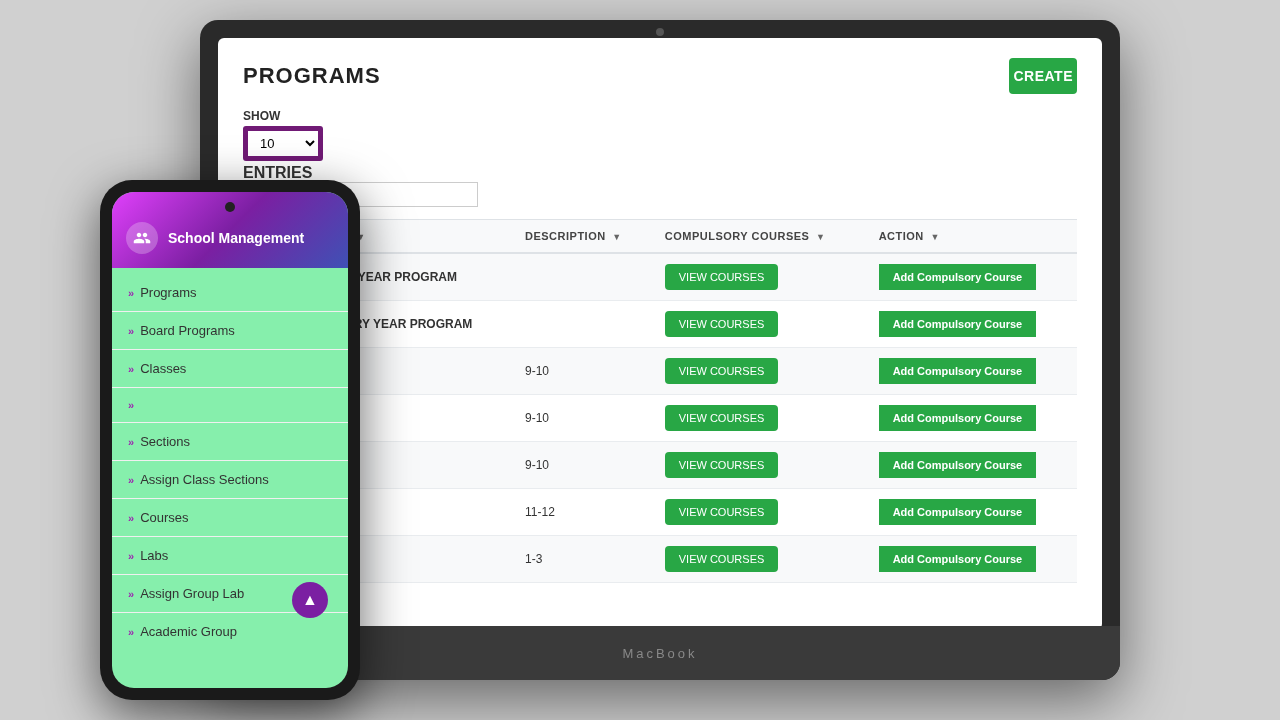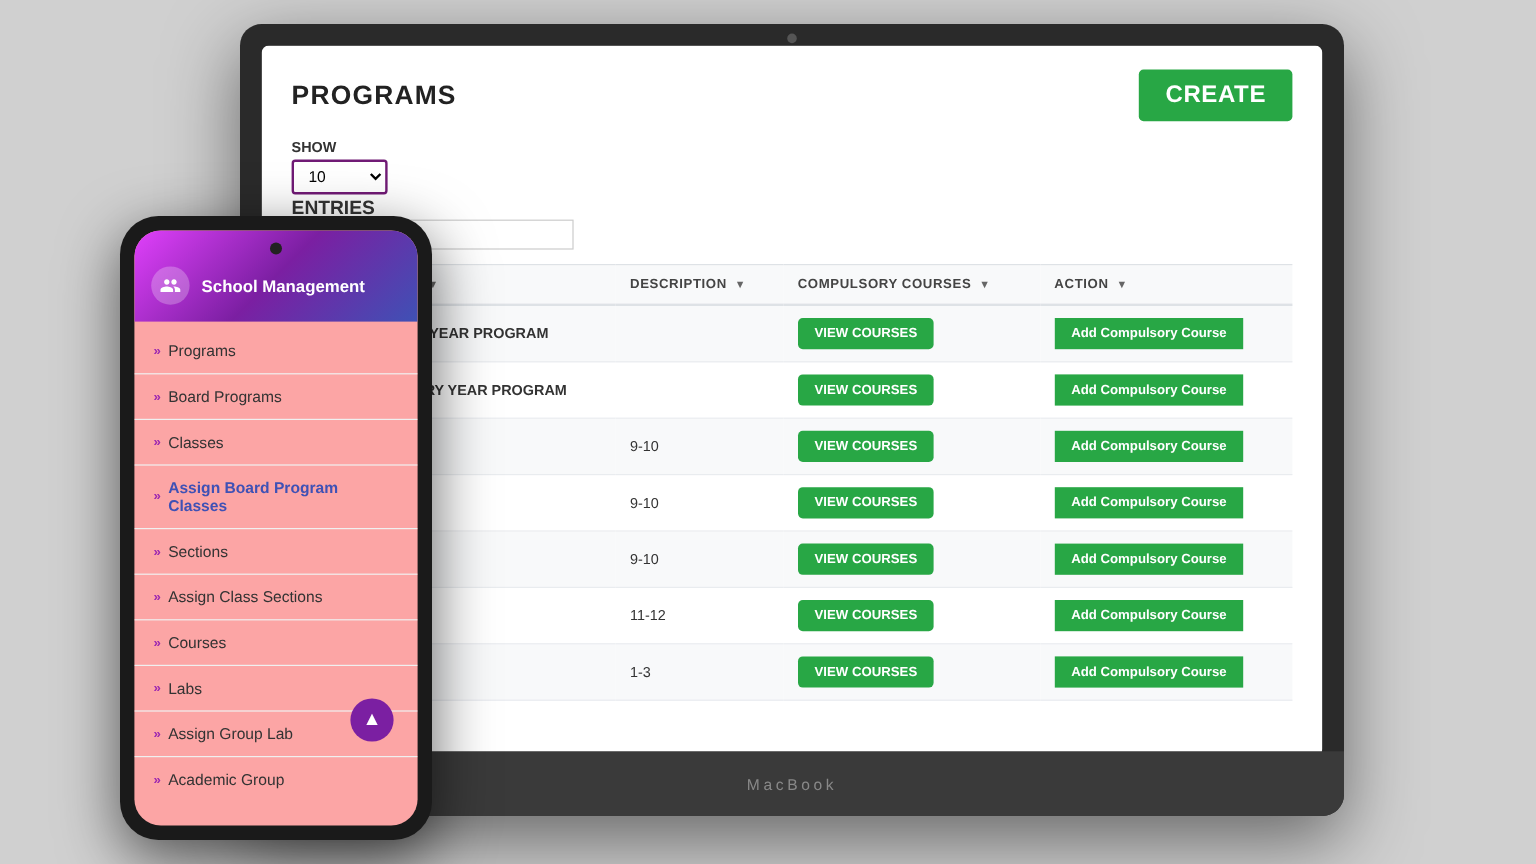--- a/index.html
+++ b/index.html
@@ -88,9 +88,9 @@
       background: #28a745;
       color: white;
       border: none;
-      padding: 10px 22px;
+      padding: 10px 4px;
       border-radius: 4px;
-      font-size: 20px;
+      font-size: 14px;
       font-weight: 600;
       cursor: pointer;
       letter-spacing: 0.5px;

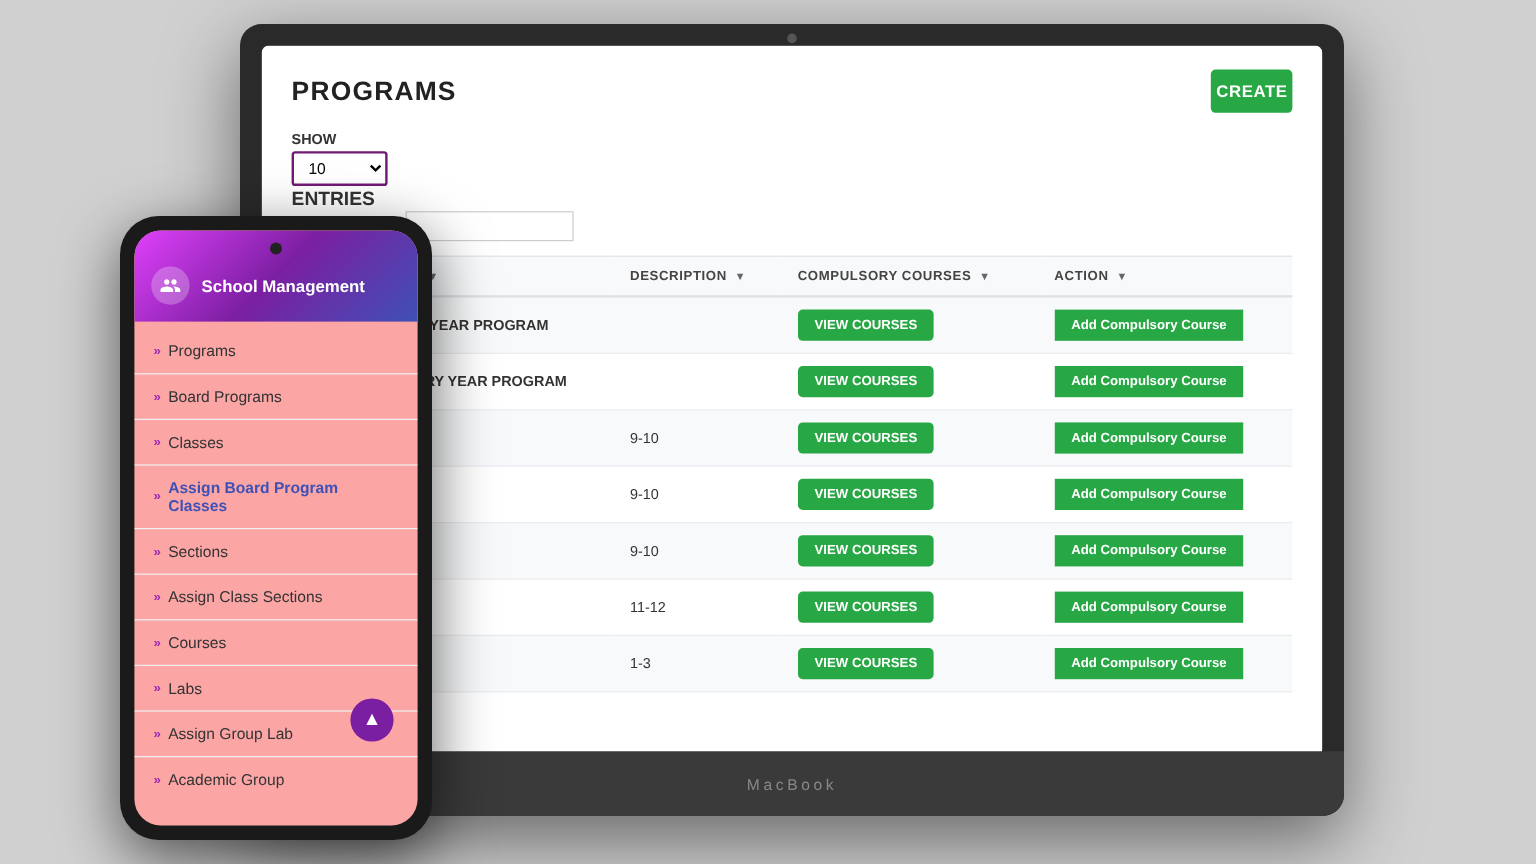--- a/index.html
+++ b/index.html
@@ -113,7 +113,7 @@
     .show-select {
       width: 80px;
       padding: 4px 8px;
-      border: 2px solid #701a75;
+      border: 5px solid #701a75;
       border-radius: 3px;
       font-size: 13px;
       background: white;

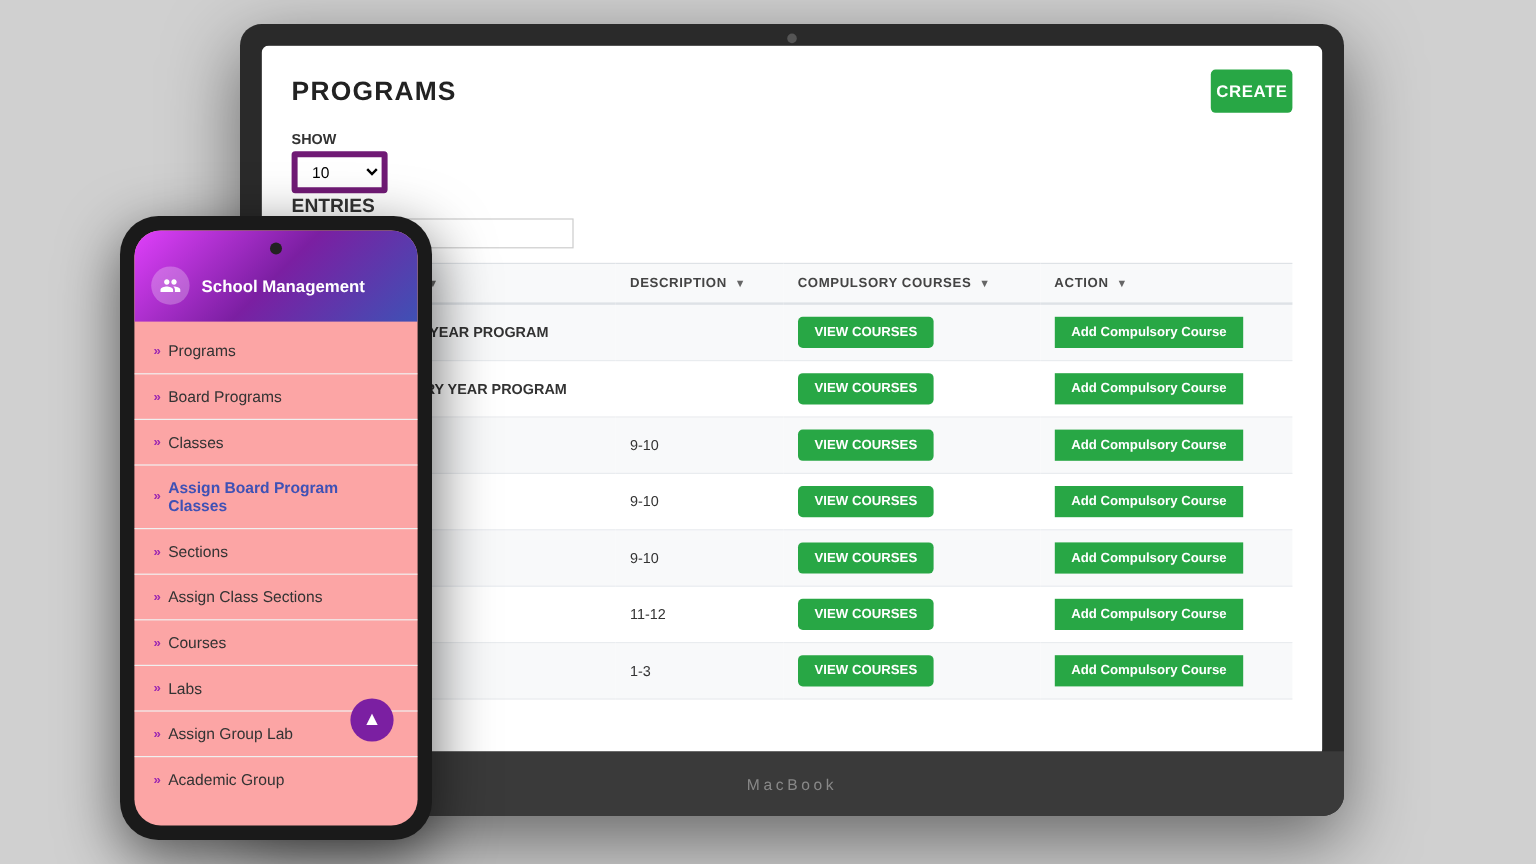--- a/index.html
+++ b/index.html
@@ -221,7 +221,7 @@
       z-index: 10;
     }
     .mobile-screen {
-      background: #fca5a5;
+      background: #86efac;
       border-radius: 22px;
       height: 100%;
       overflow: hidden;

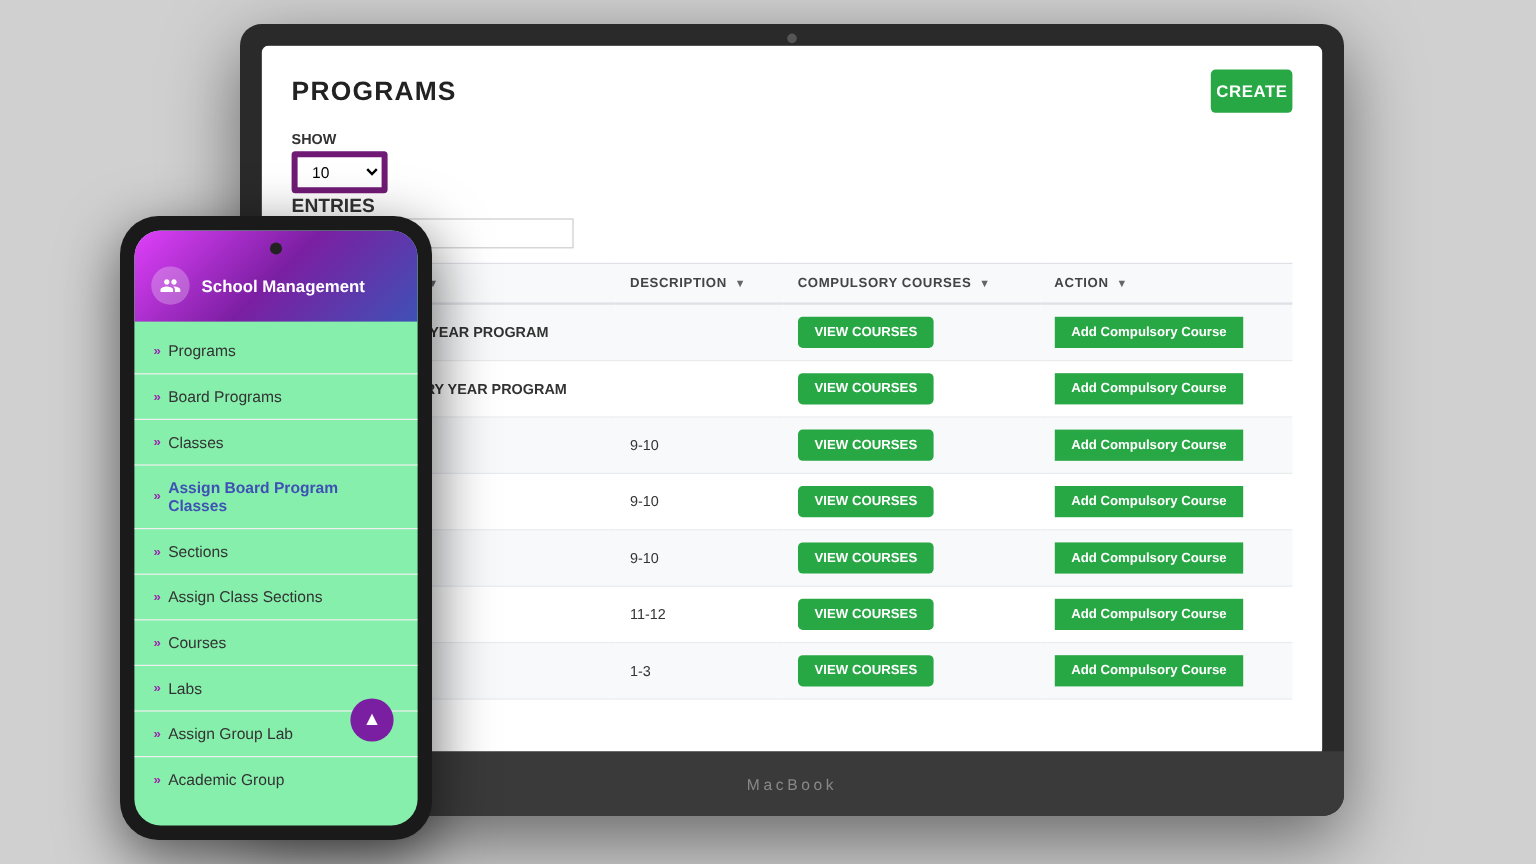--- a/index.html
+++ b/index.html
@@ -191,7 +191,7 @@
       padding: 7px 14px;
       border-radius: 4px;
       font-size: 11px;
-      font-weight: 700;
+      font-weight: 400;
       cursor: pointer;
       white-space: nowrap;
     }

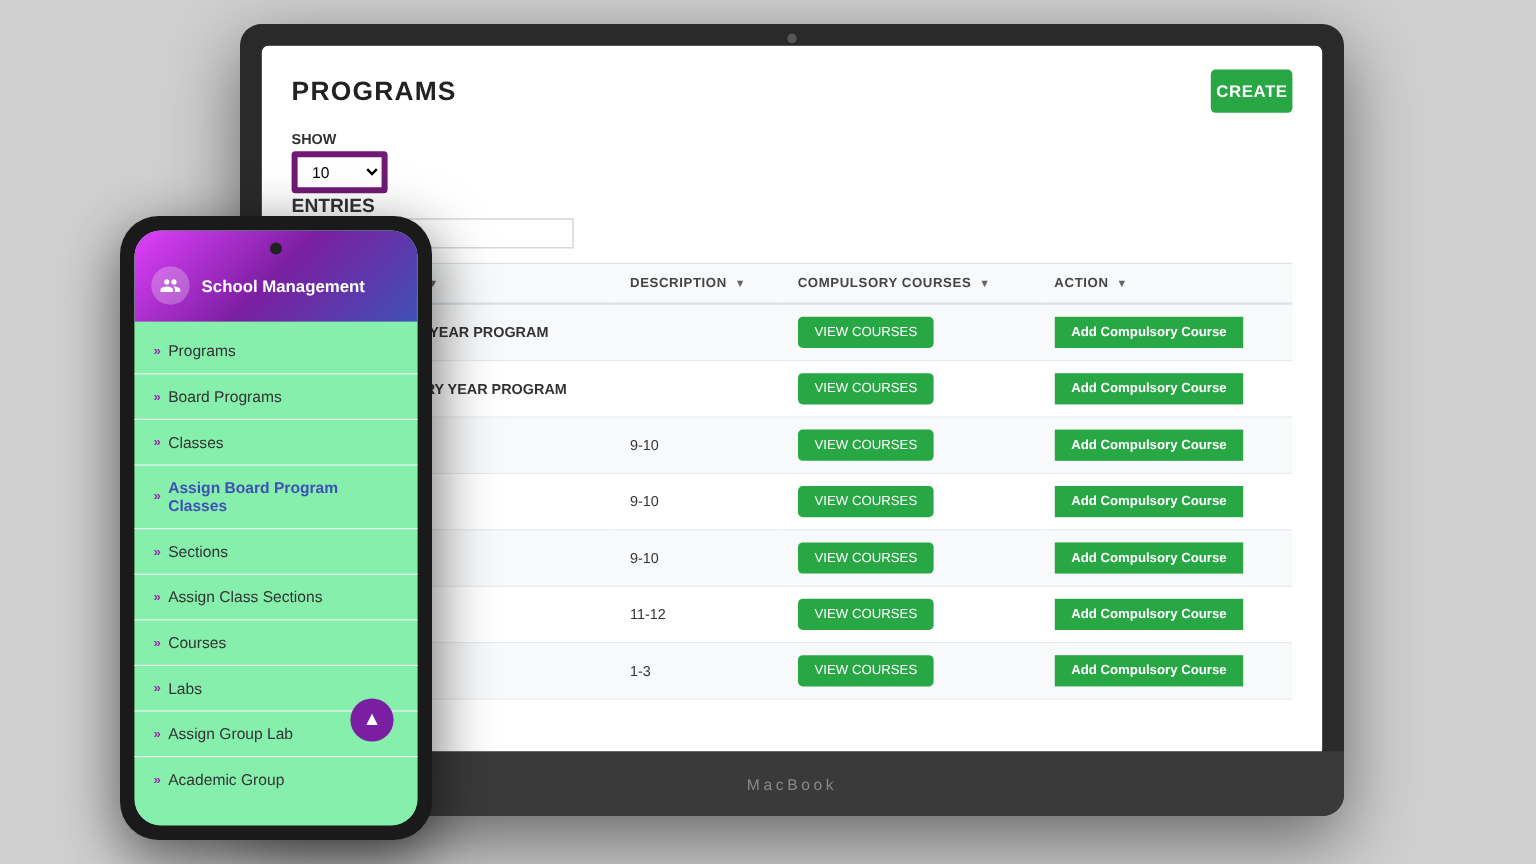--- a/index.html
+++ b/index.html
@@ -437,7 +437,6 @@
         <div class="nav-divider"></div>
         <div class="mobile-nav-item active">
           <span class="chevron">»</span>
-          <span>Assign Board Program Classes</span>
         </div>
         <div class="nav-divider"></div>
         <div class="mobile-nav-item">

